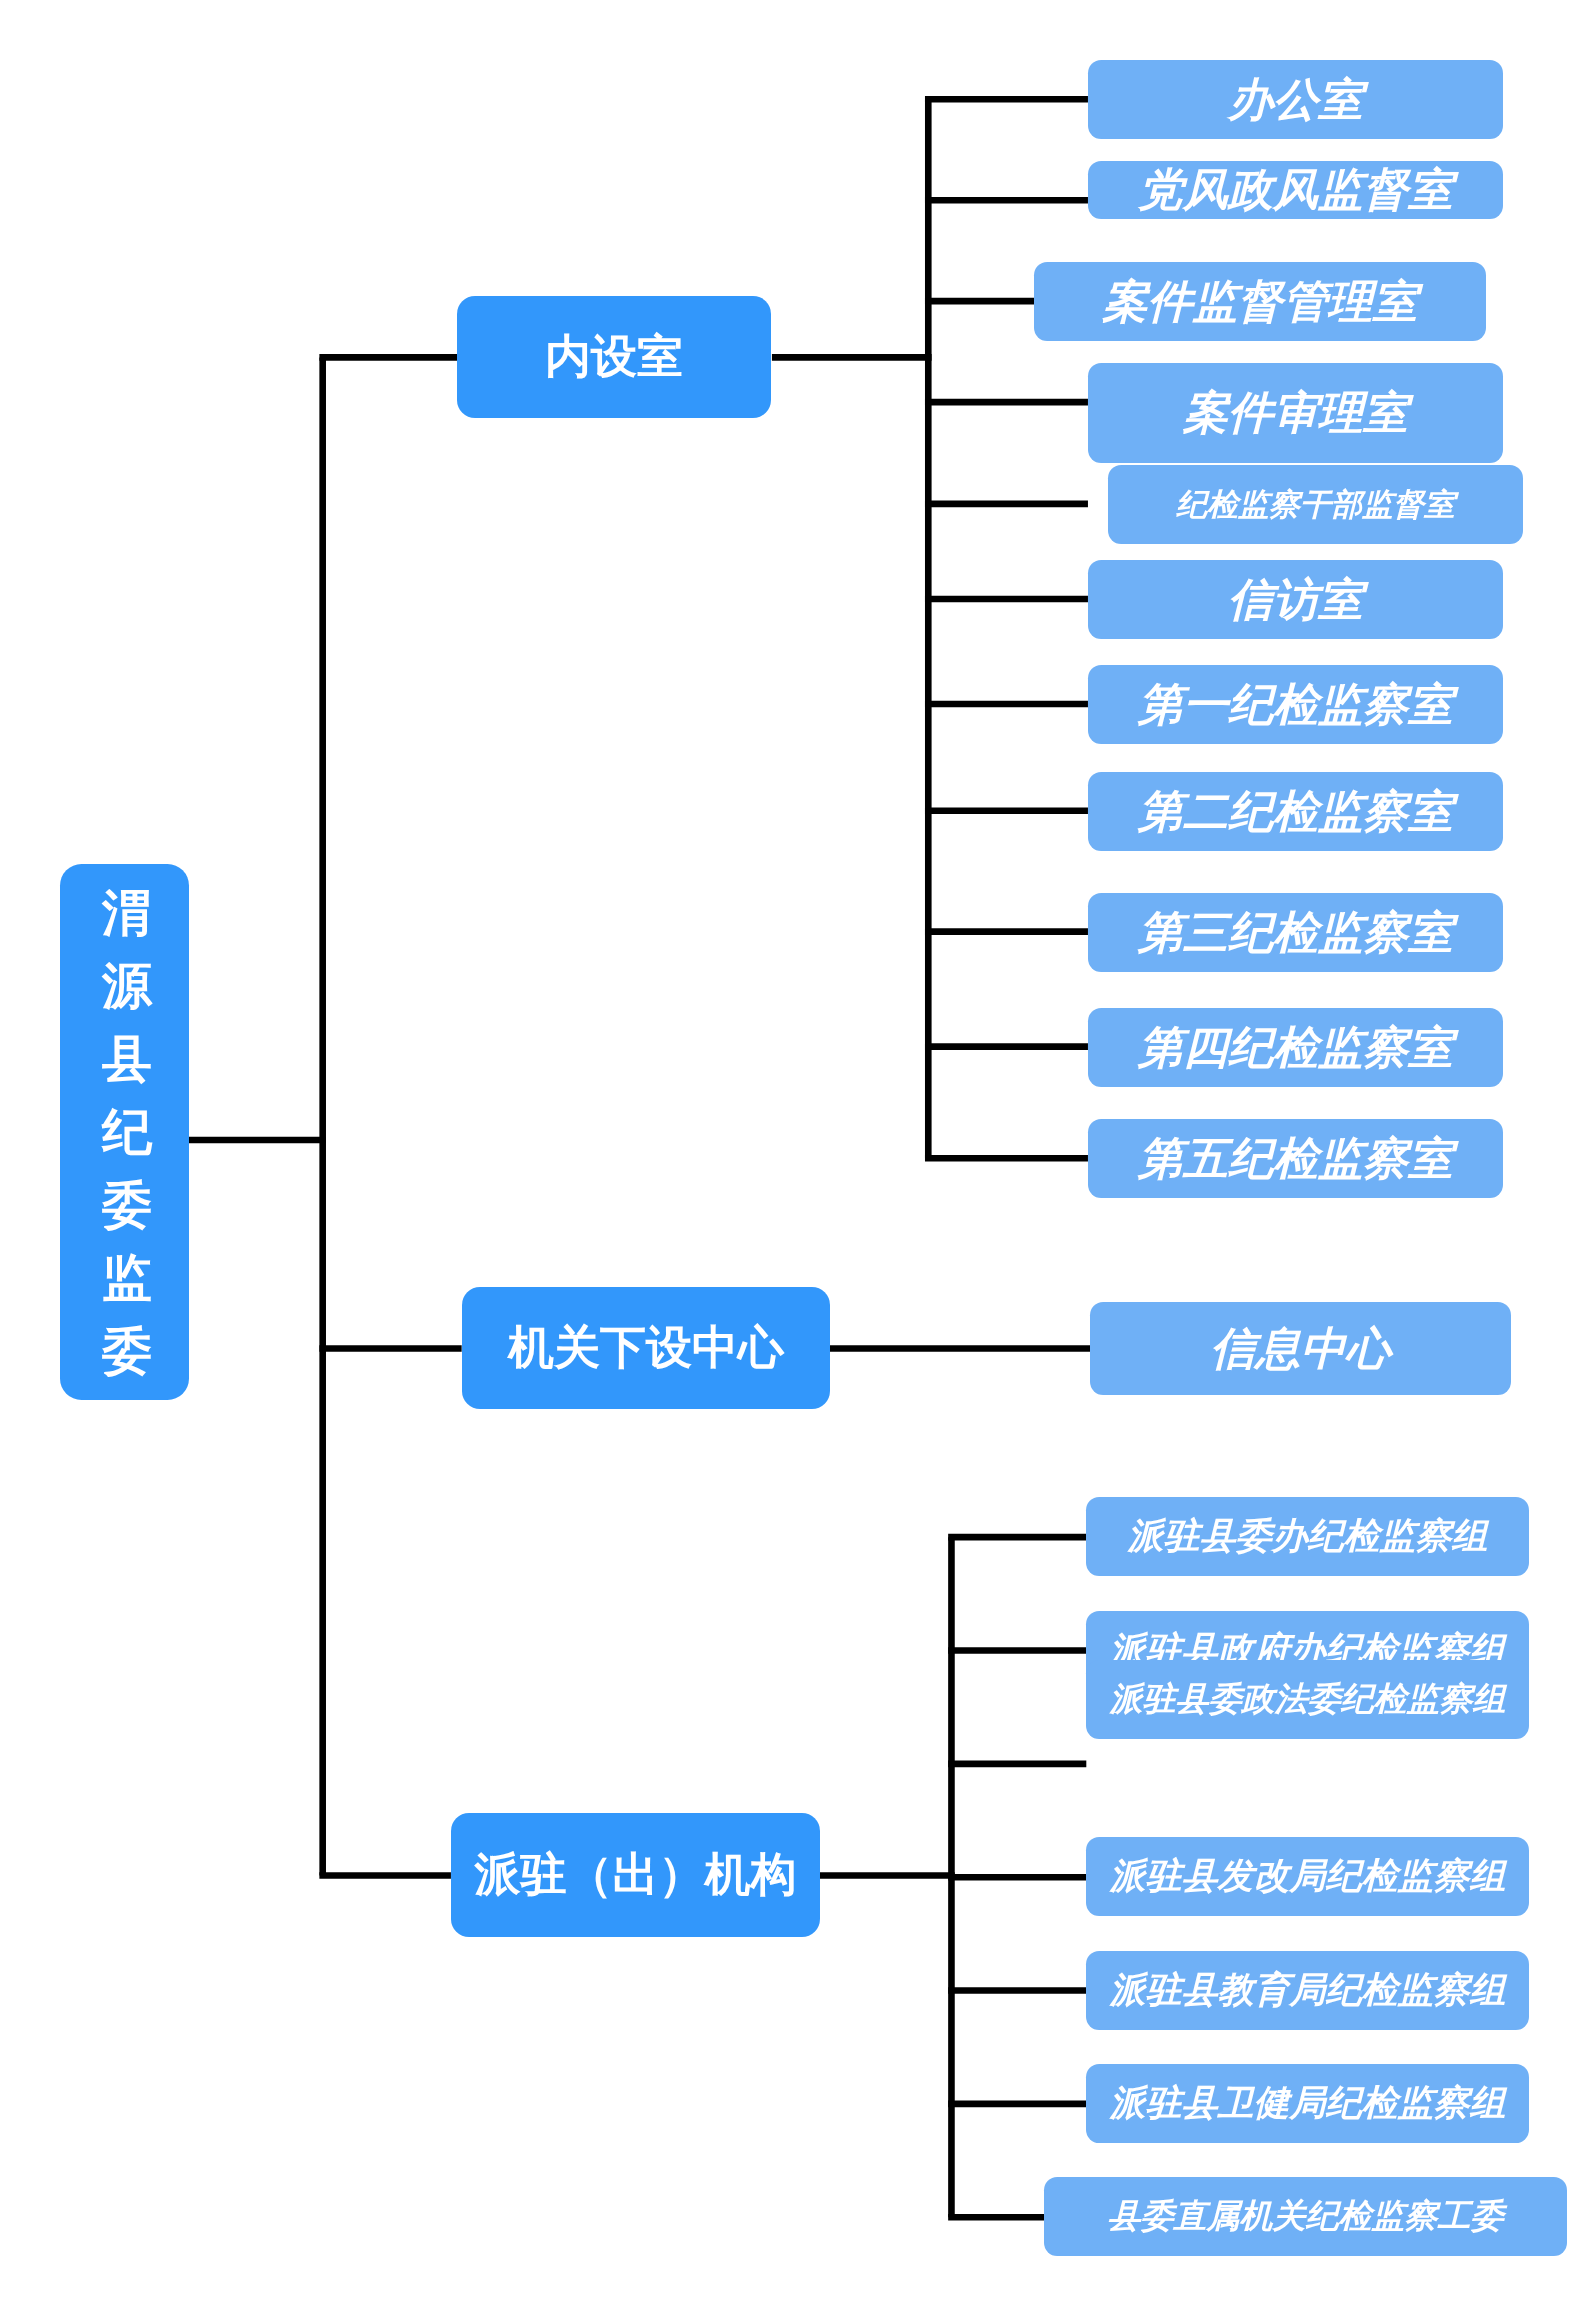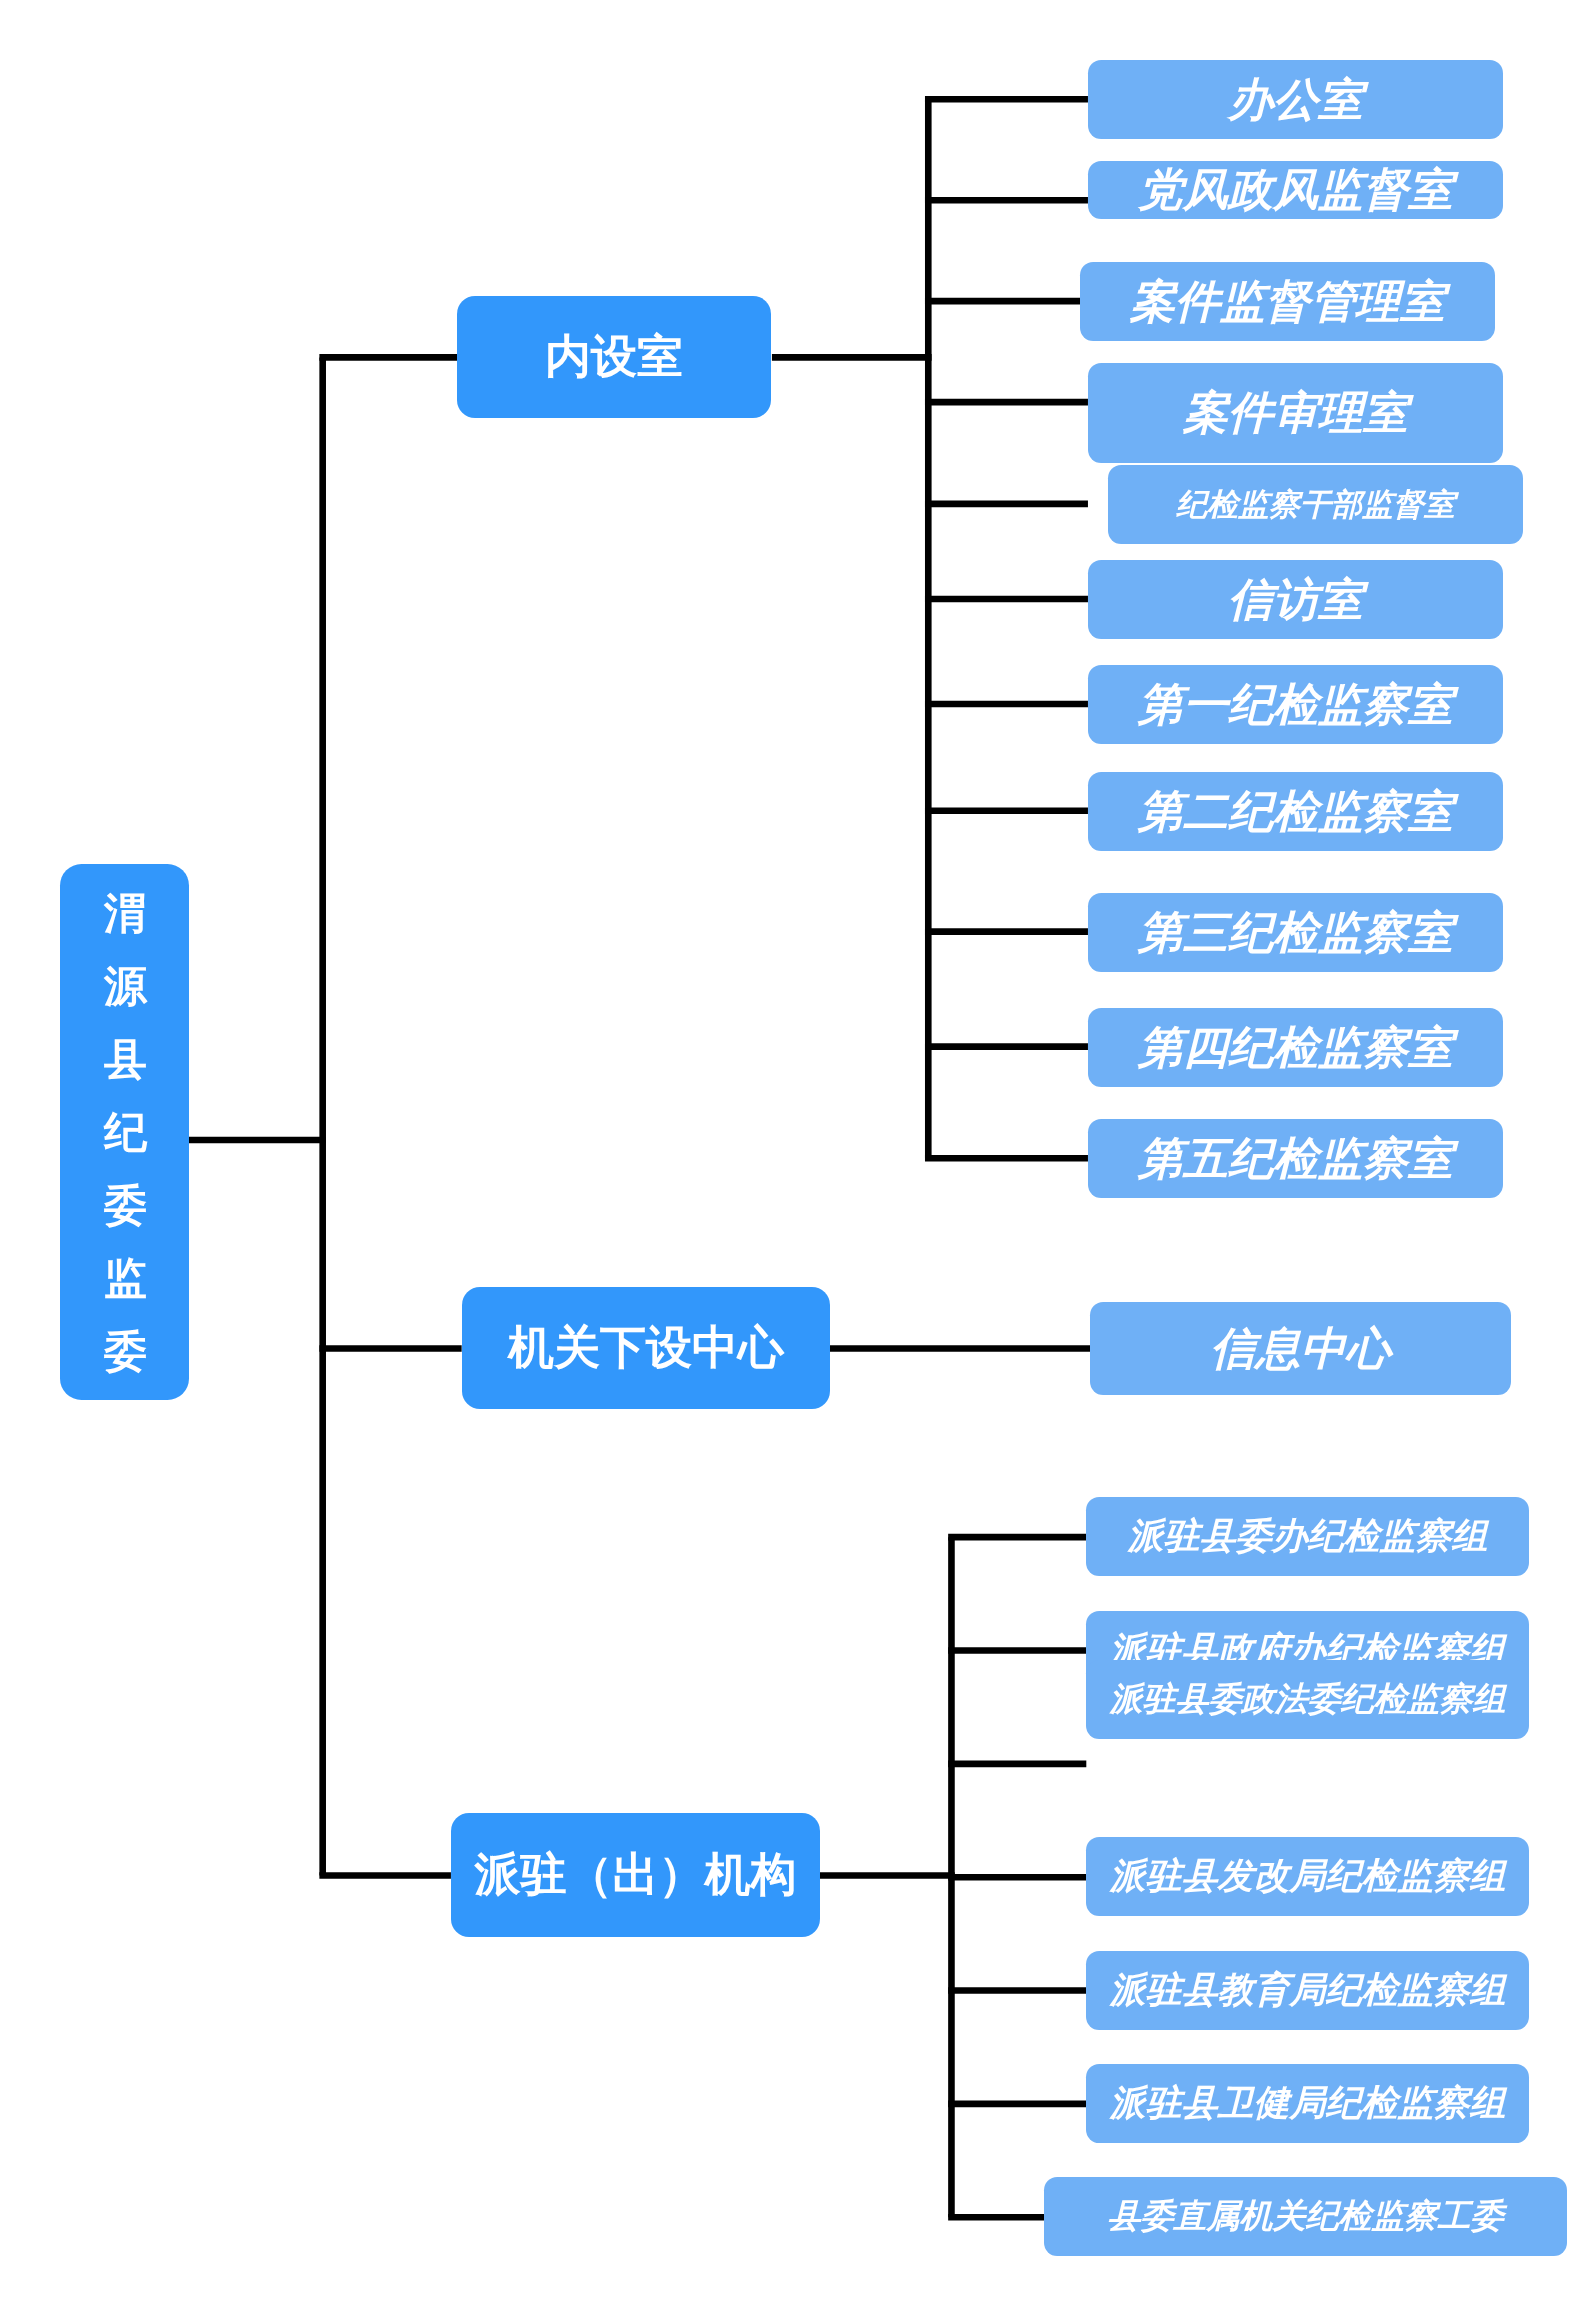--- a/index.html
+++ b/index.html
@@ -128,7 +128,7 @@
   <div class="node leaf" style="left:1088px;top:161px;width:415px;height:58px">
     <span>党风政风监督室</span>
   </div>
-  <div class="node leaf" style="left:1080px;top:262px;width:415px;height:79px">
+  <div class="node leaf" style="left:1034px;top:262px;width:452px;height:79px">
     <span>案件监督管理室</span>
   </div>
   <div class="node leaf" style="left:1088px;top:363px;width:415px;height:100px">

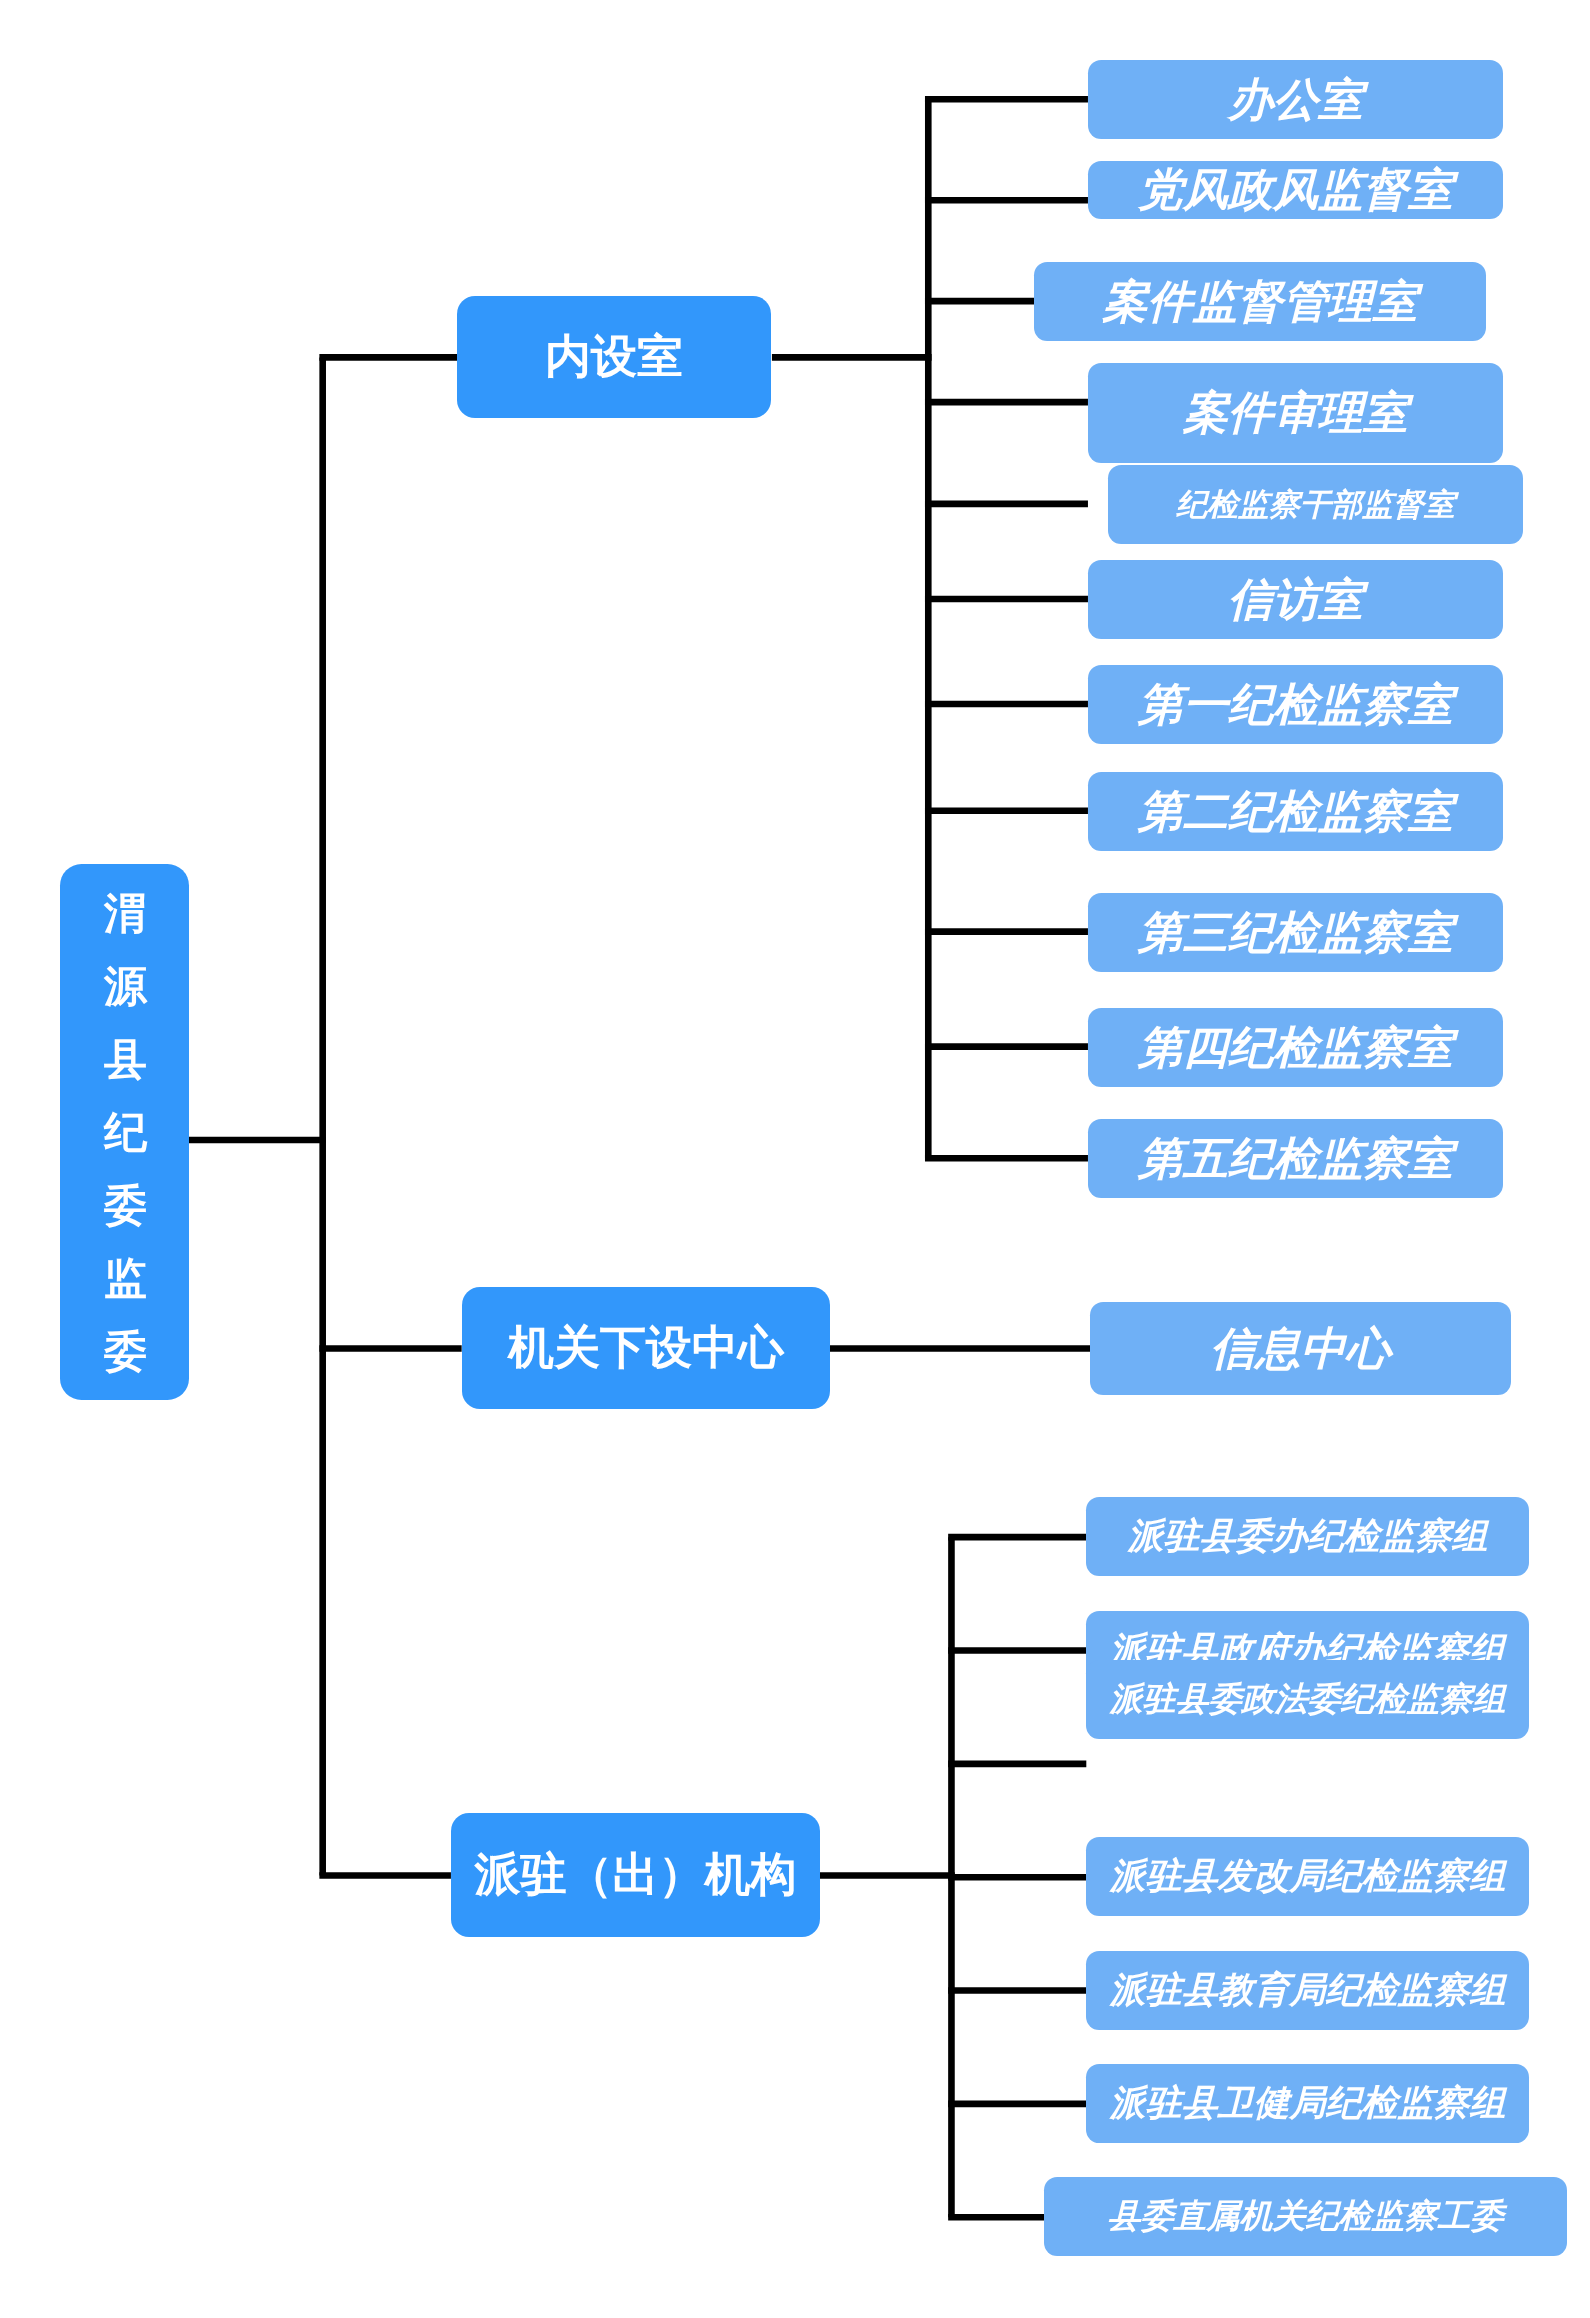--- a/index.html
+++ b/index.html
@@ -56,7 +56,7 @@
   }
   .root .vlabel {
     width: 45px;
-    font-size: 43px;
+    font-size: 50px;
     line-height: 73px;
     word-break: break-all;
     white-space: normal;

